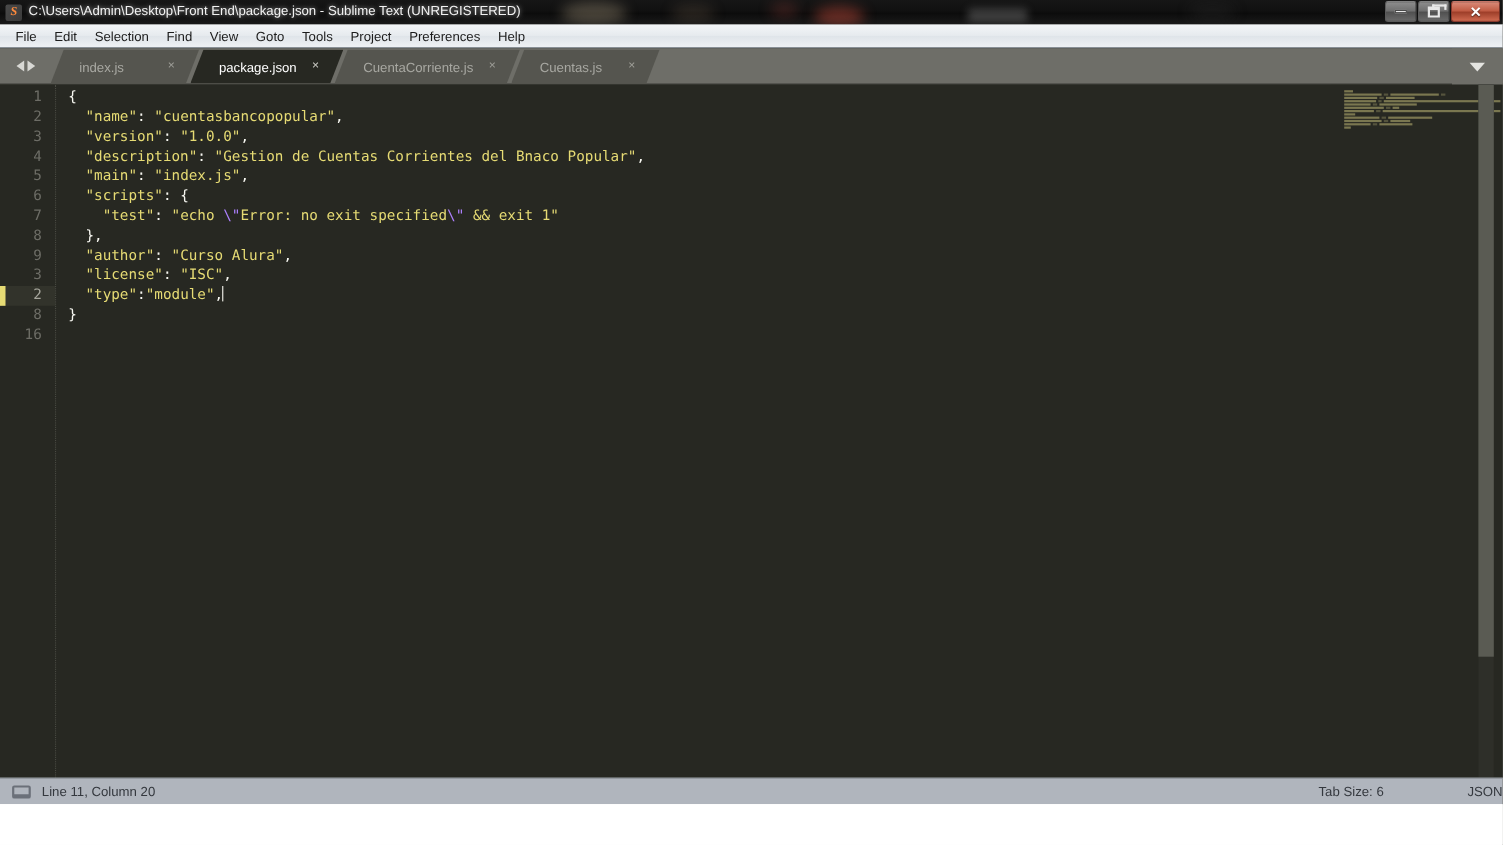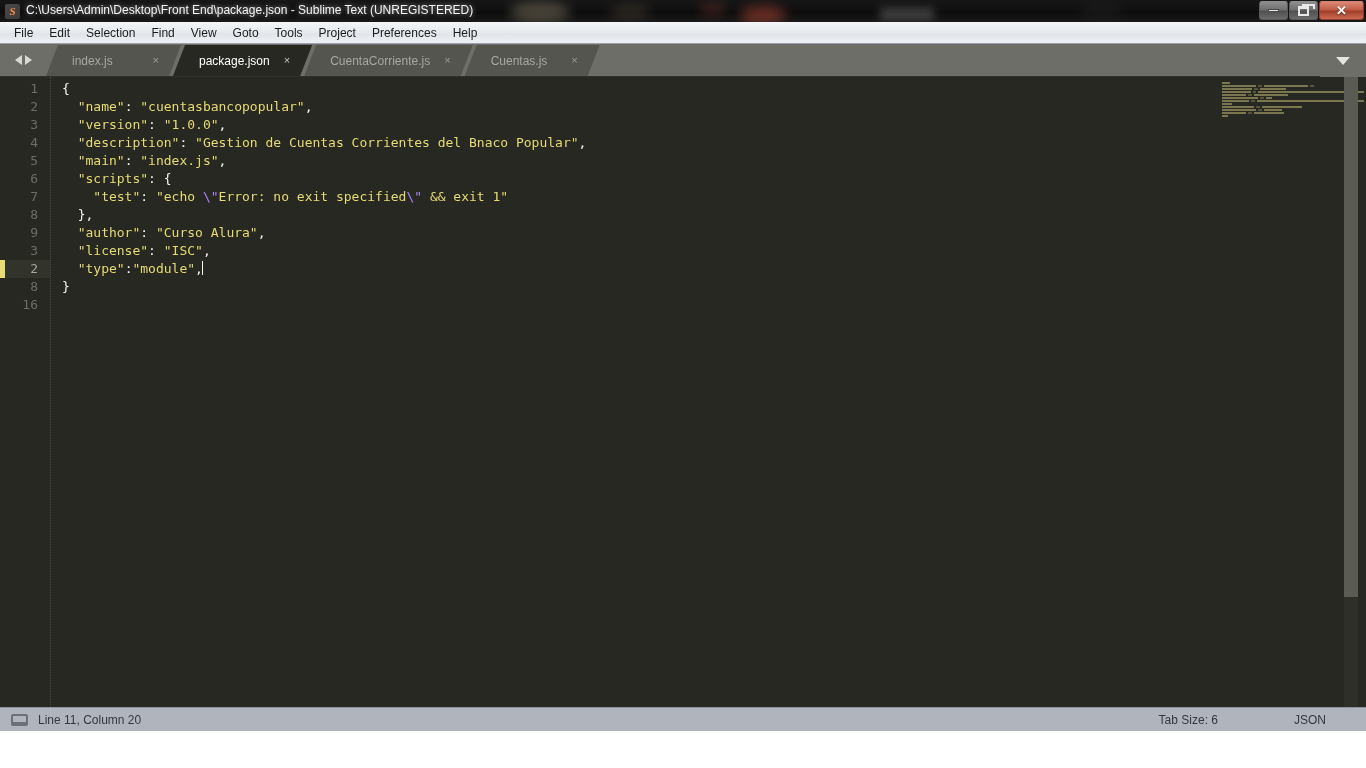--- a/index.html
+++ b/index.html
@@ -213,7 +213,7 @@
                   display: flex; align-items: center; }
   .status-cell { font-size: 12px; color: #34383e; padding: 0 0 0 0; }
   #cell-tabsize { margin-right: 76px; }
-  #cell-syntax { margin-right: 40px; }
+  #cell-syntax { }
 
   #desktop-bottom {
     position: absolute; left:0; top: 731px; width: 1366px; height: 37px;

